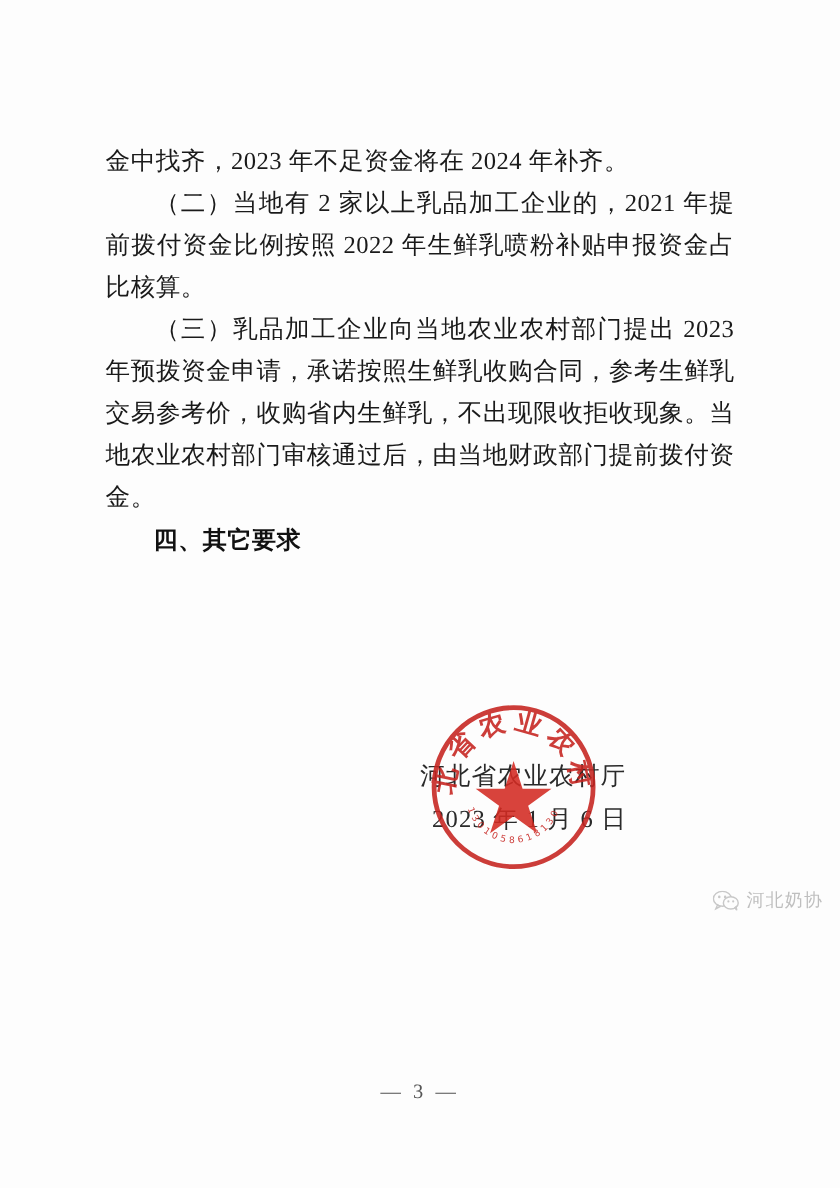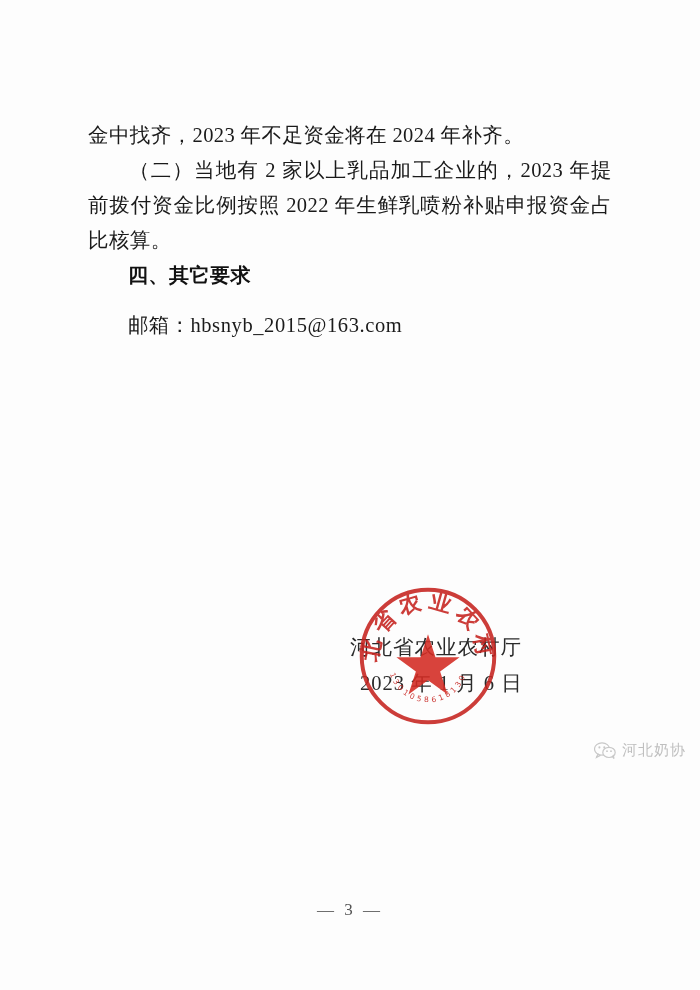--- a/index.html
+++ b/index.html
@@ -153,7 +153,7 @@
 
     <p class="para">金中找齐，2023 年不足资金将在 2024 年补齐。</p>
 
-    <p class="para indent">（二）当地有 2 家以上乳品加工企业的，2023 年提前拨付资金比例按照 2022 年生鲜乳喷粉补贴申报资金占比核算。</p>
+    <p class="para indent">（二）当地有 2 家以上乳品加工企业的，2021 年提前拨付资金比例按照 2022 年生鲜乳喷粉补贴申报资金占比核算。</p>
 
 
     <h2 class="heading">四、其它要求</h2>

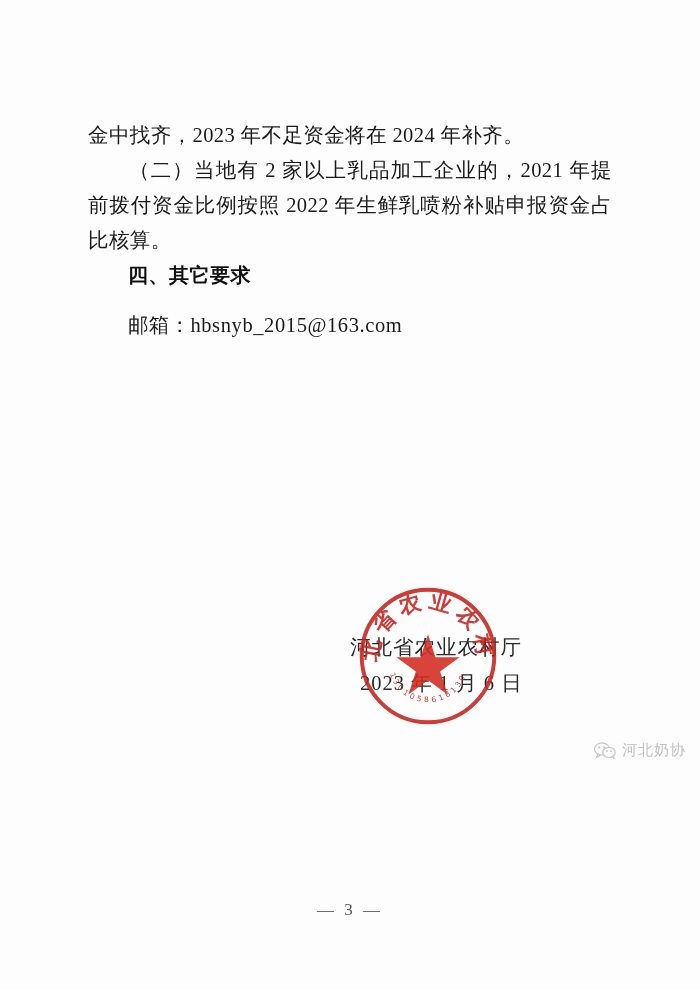--- a/index.html
+++ b/index.html
@@ -155,6 +155,7 @@
 
     <p class="para indent">（二）当地有 2 家以上乳品加工企业的，2021 年提前拨付资金比例按照 2022 年生鲜乳喷粉补贴申报资金占比核算。</p>
 
+    <p class="para indent">（三）乳品加工企业向当地农业农村部门提出 2023 年预拨资金申请，承诺按照生鲜乳收购合同，参考生鲜乳交易参考价，收购省内生鲜乳，不出现限收拒收现象。当地农业农村部门审核通过后，由当地财政部门提前拨付资金。</p>
 
     <h2 class="heading">四、其它要求</h2>
 

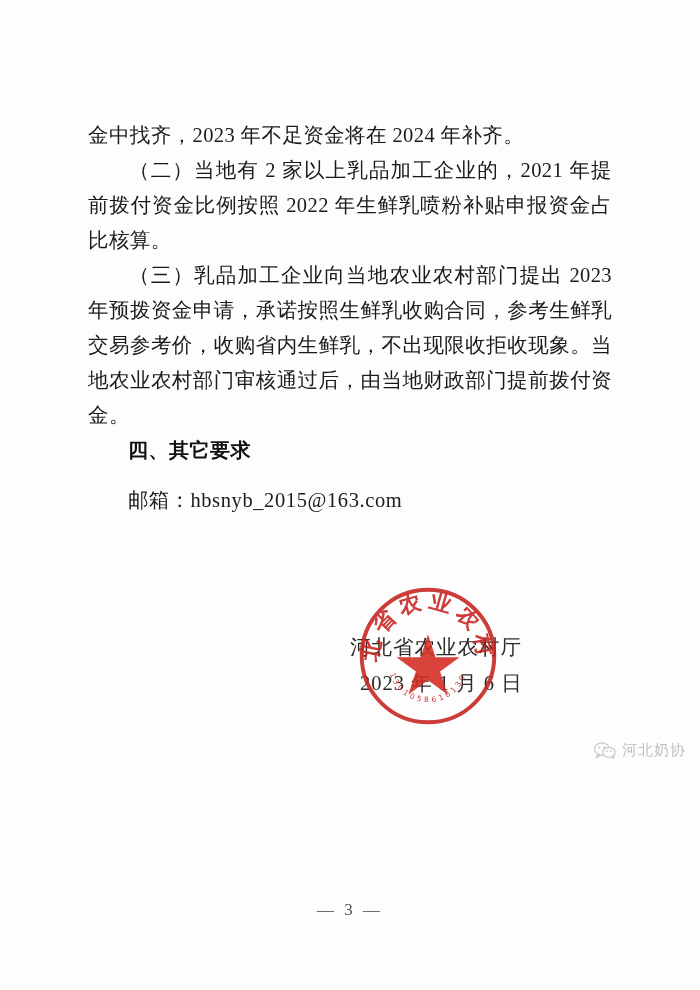--- a/index.html
+++ b/index.html
@@ -162,7 +162,6 @@
 
     <div class="contact-block">
 
-      <p class="contact-line"><span>邮箱：</span><span class="mono-ish">hbsnyb_2015@163.com</span></p>
     </div>
 
   </div>

